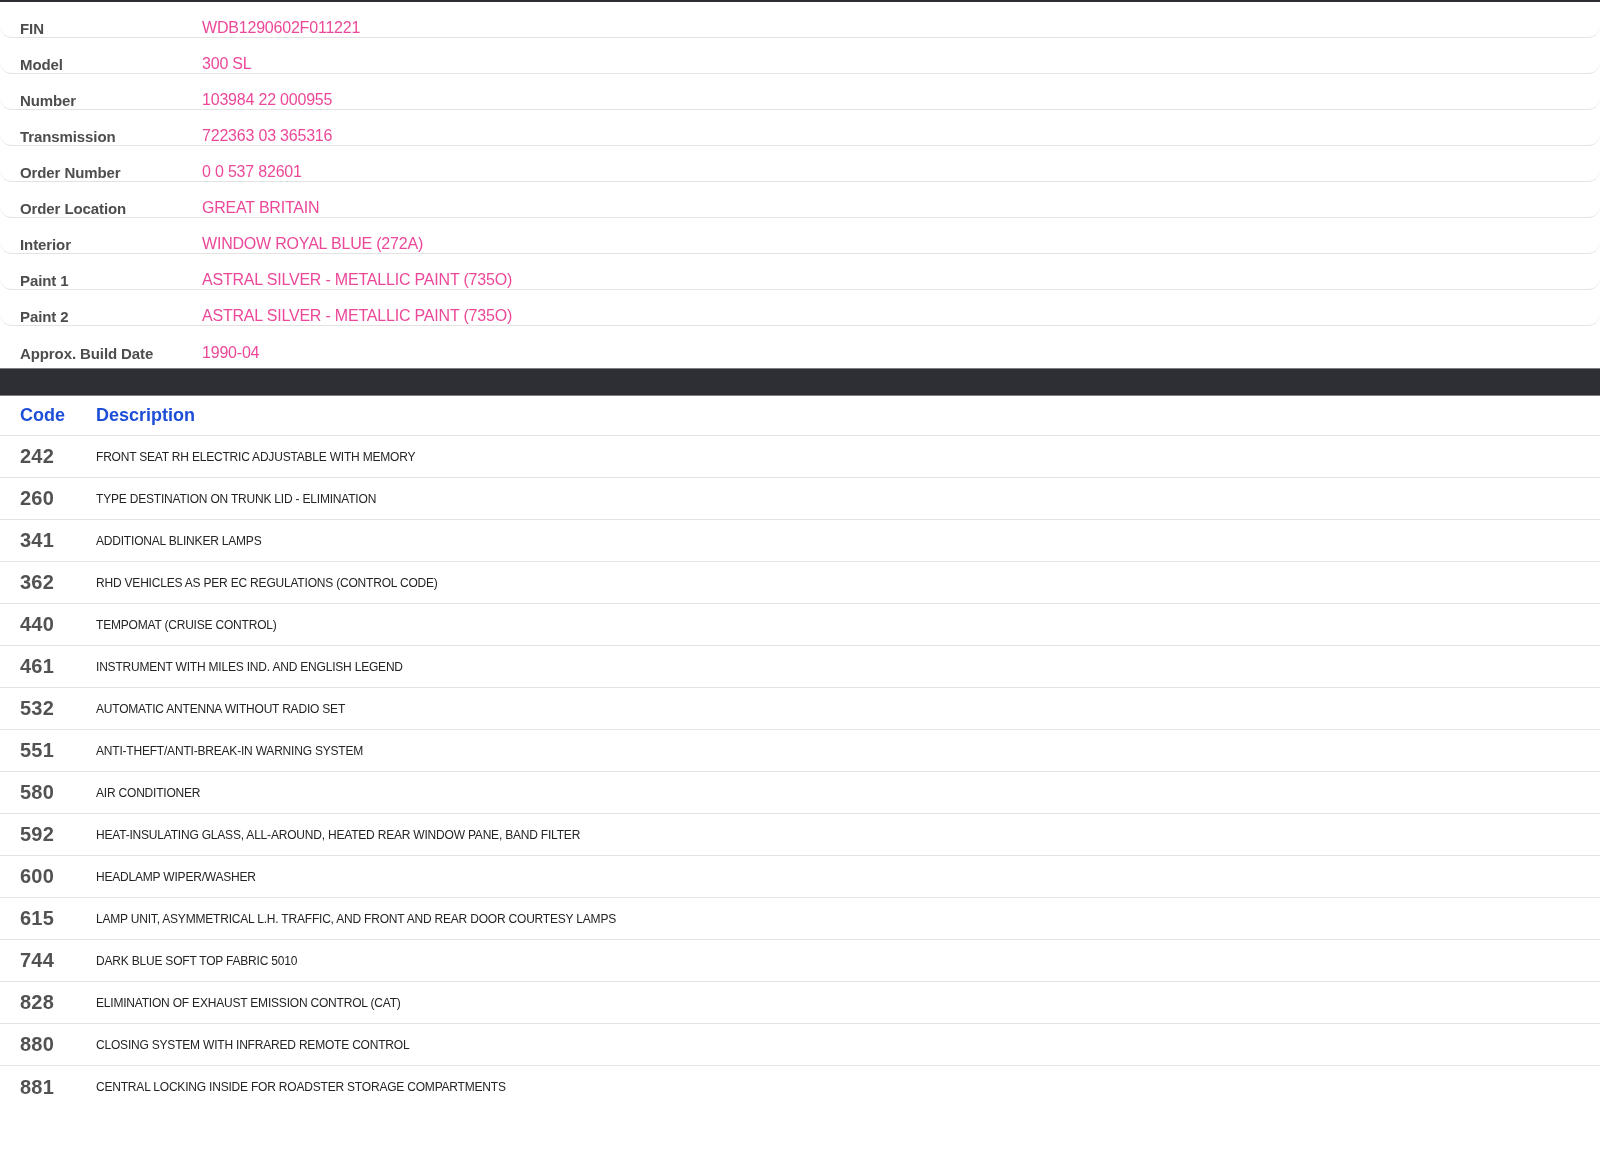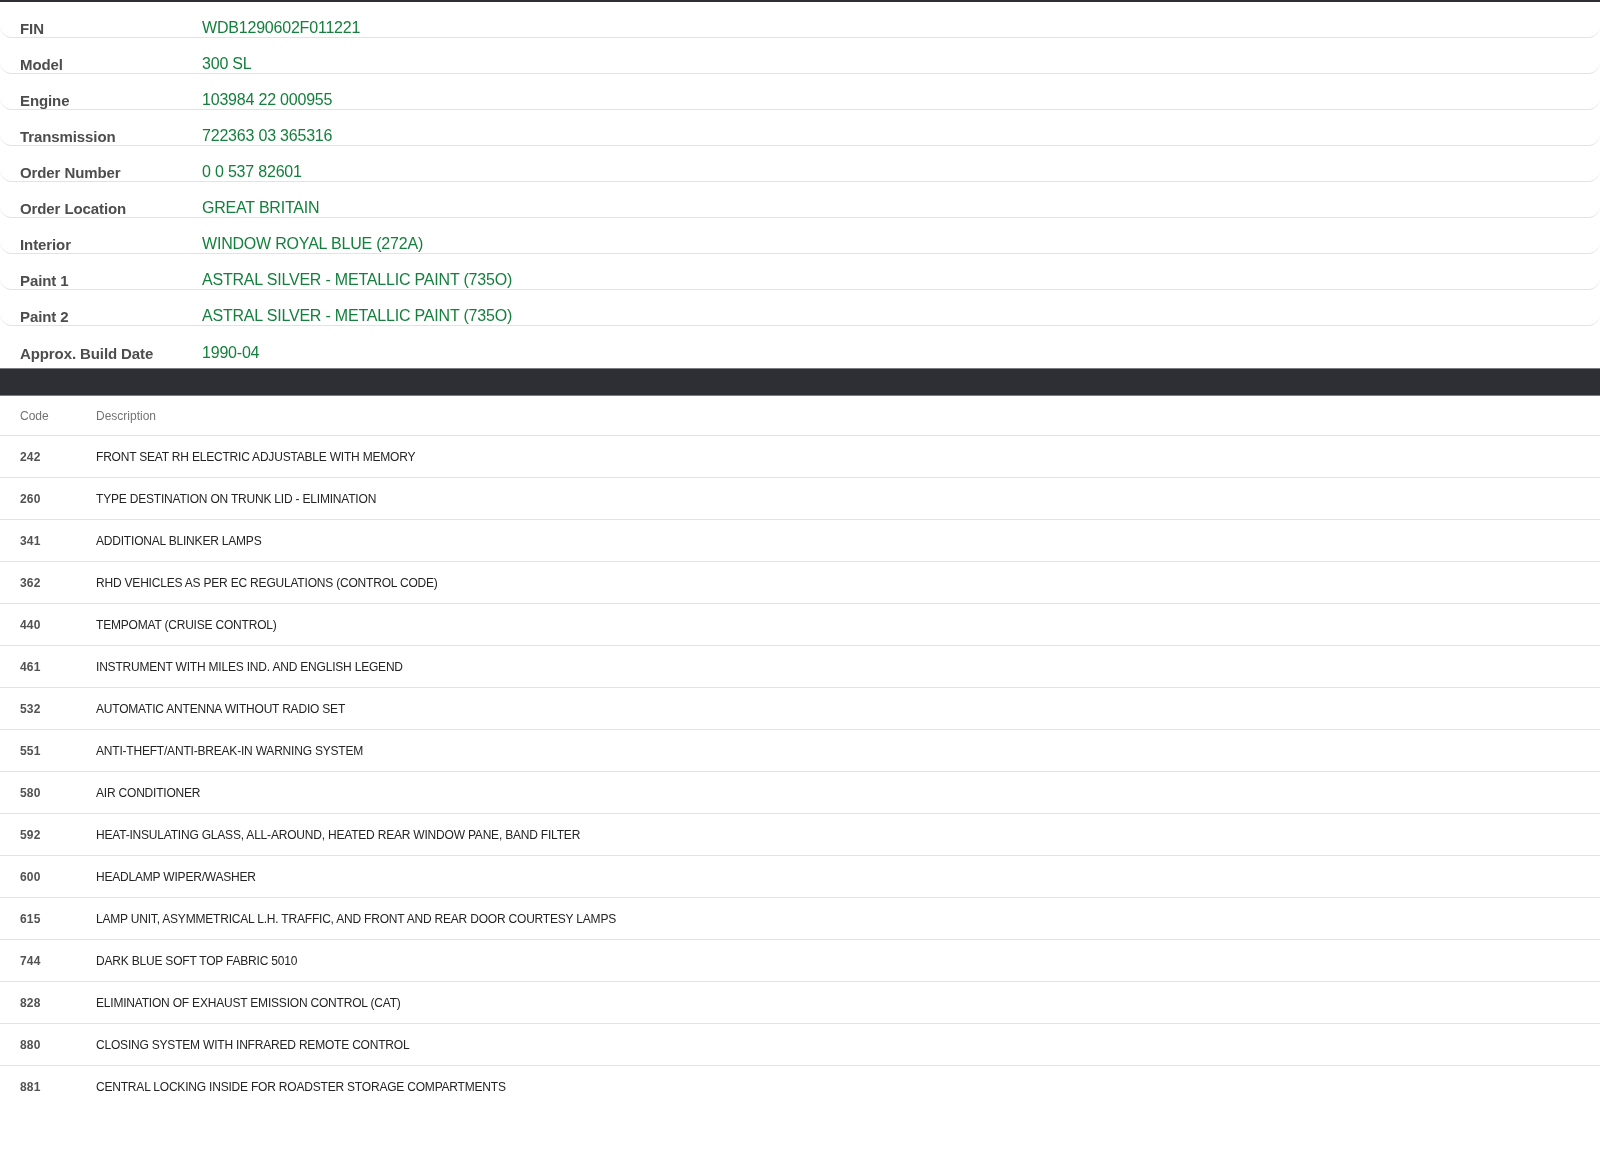--- a/index.html
+++ b/index.html
@@ -38,7 +38,7 @@
   }
   .info-value {
     font-size: 16px;
-    color: #15803d;
+    color: #ec4899;
     letter-spacing: -0.2px;
   }
 

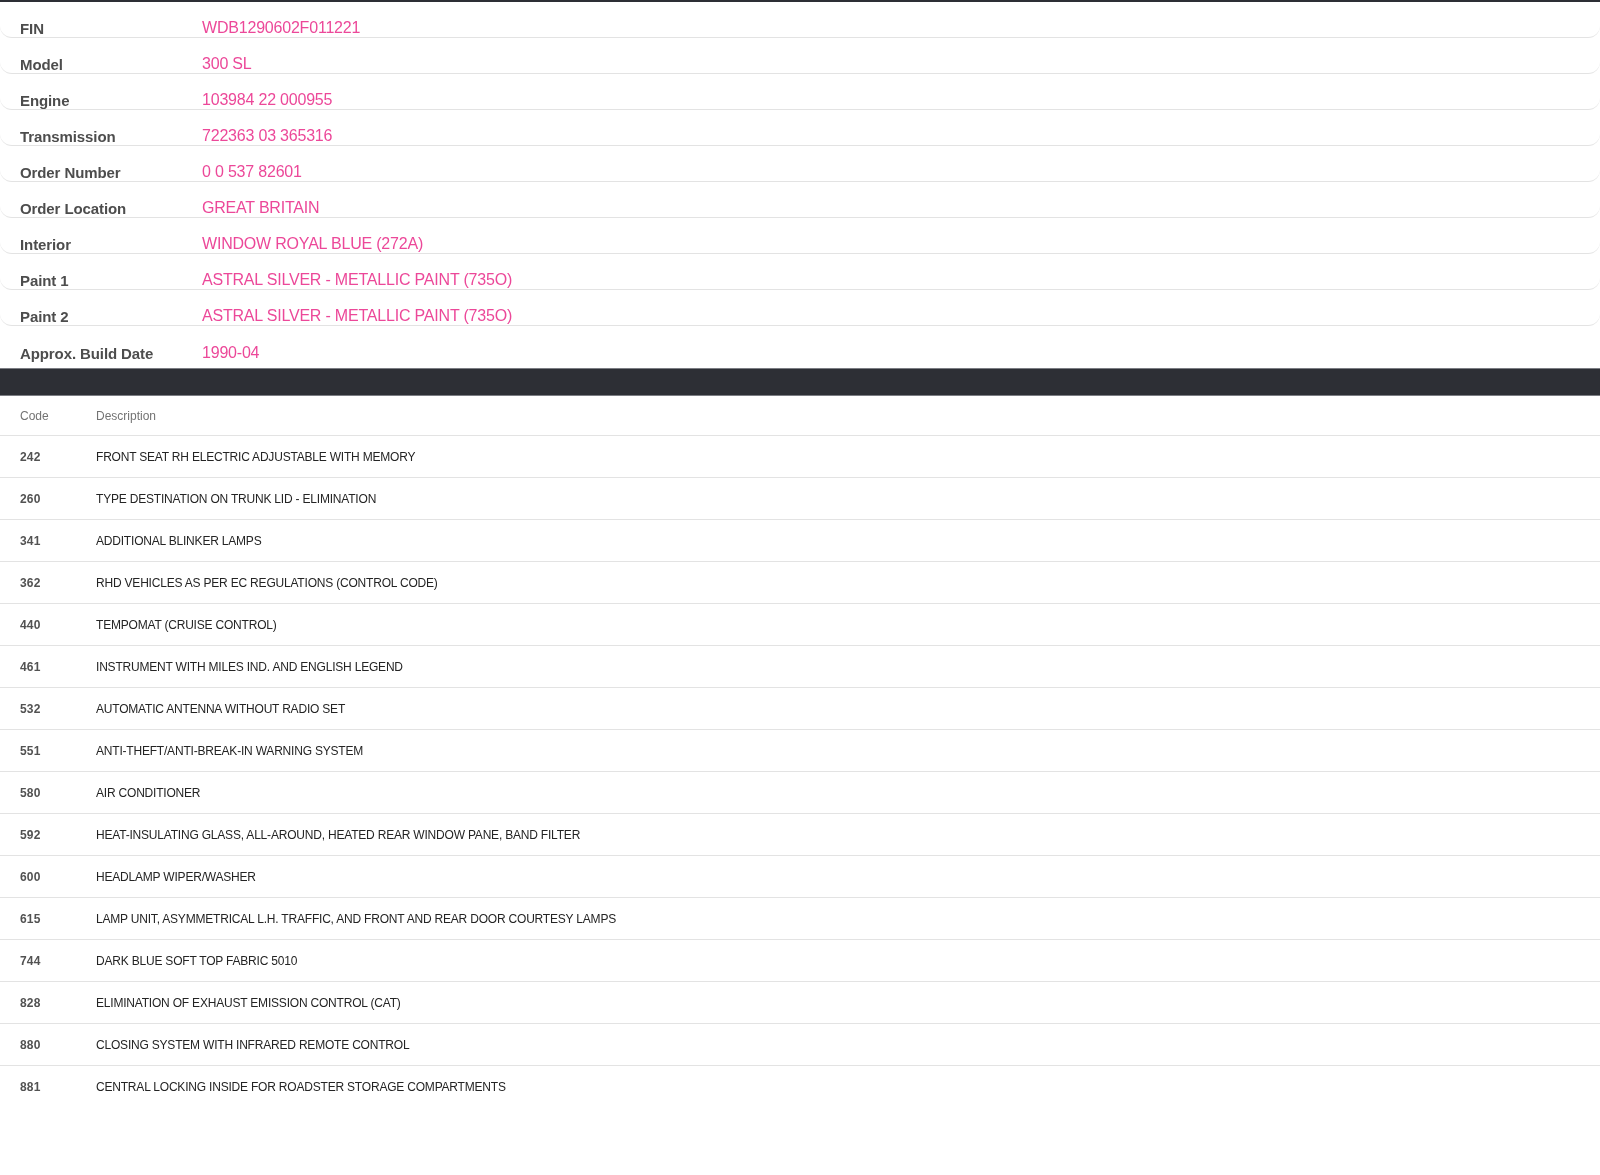--- a/index.html
+++ b/index.html
@@ -108,7 +108,7 @@
         <span class="info-value">300 SL</span>
       </div>
       <div class="info-row">
-        <span class="info-label">Engine</span>
+        <span class="info-label">Number</span>
         <span class="info-value">103984 22 000955</span>
       </div>
       <div class="info-row">

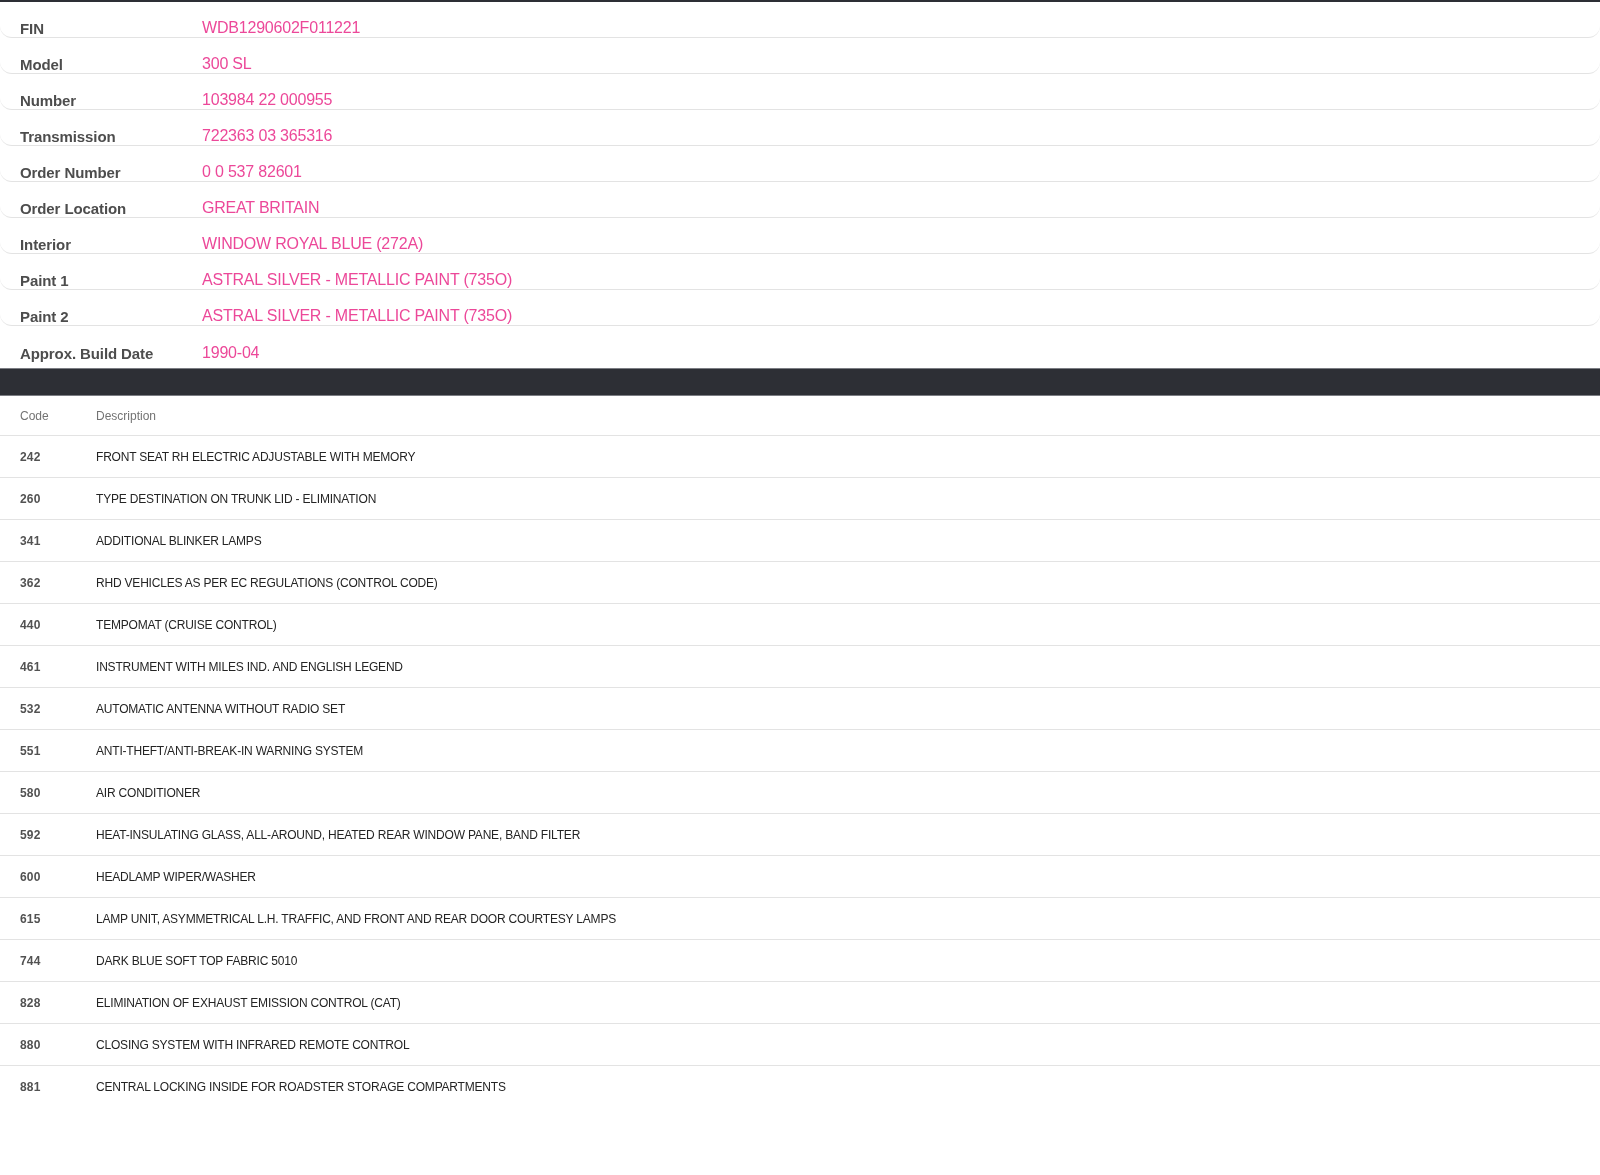--- a/index.html
+++ b/index.html
@@ -61,9 +61,9 @@
   }
   .opt-header-row .col-code,
   .opt-header-row .col-desc {
-    font-size: 12px;
-    font-weight: 400;
-    color: #737373;
+    font-size: 18px;
+    font-weight: 700;
+    color: #1d4ed8;
   }
   .opt-row {
     display: flex;

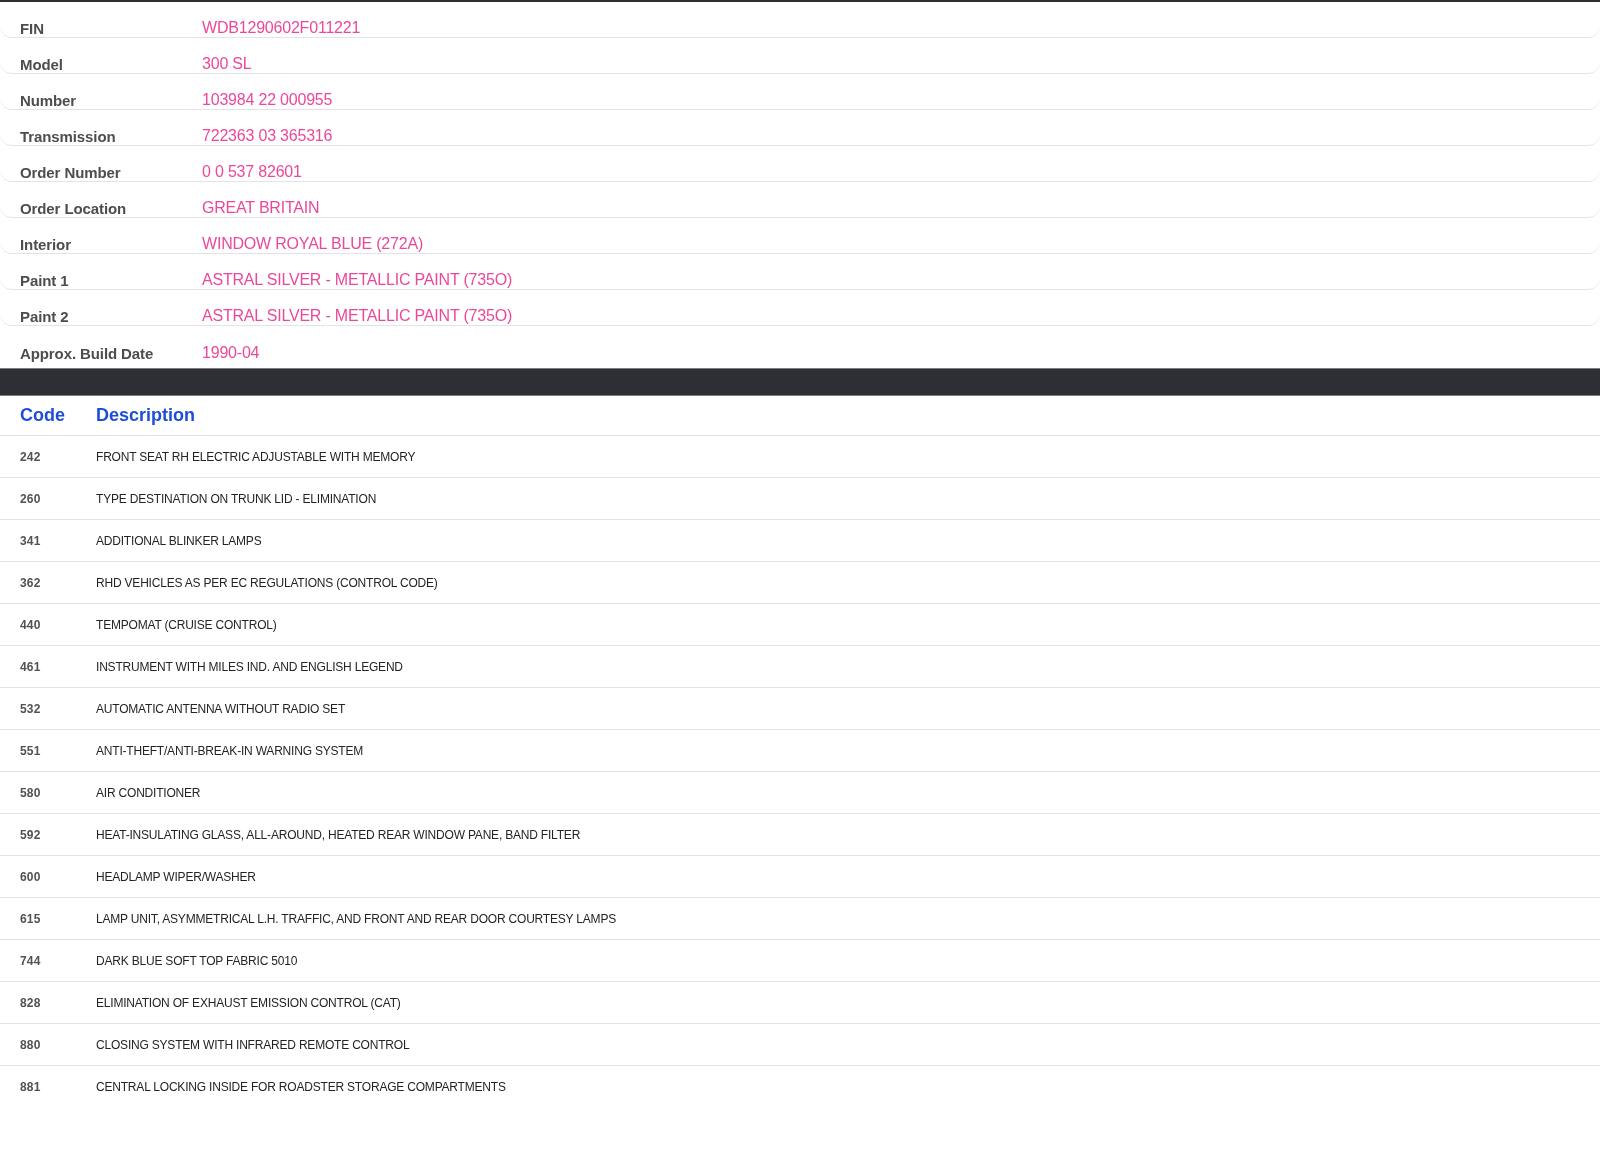--- a/index.html
+++ b/index.html
@@ -78,7 +78,7 @@
     padding-left: 20px;
   }
   .opt-row .col-code {
-    font-size: 12px;
+    font-size: 20px;
     font-weight: 700;
     color: #525252;
     letter-spacing: 0.2px;

